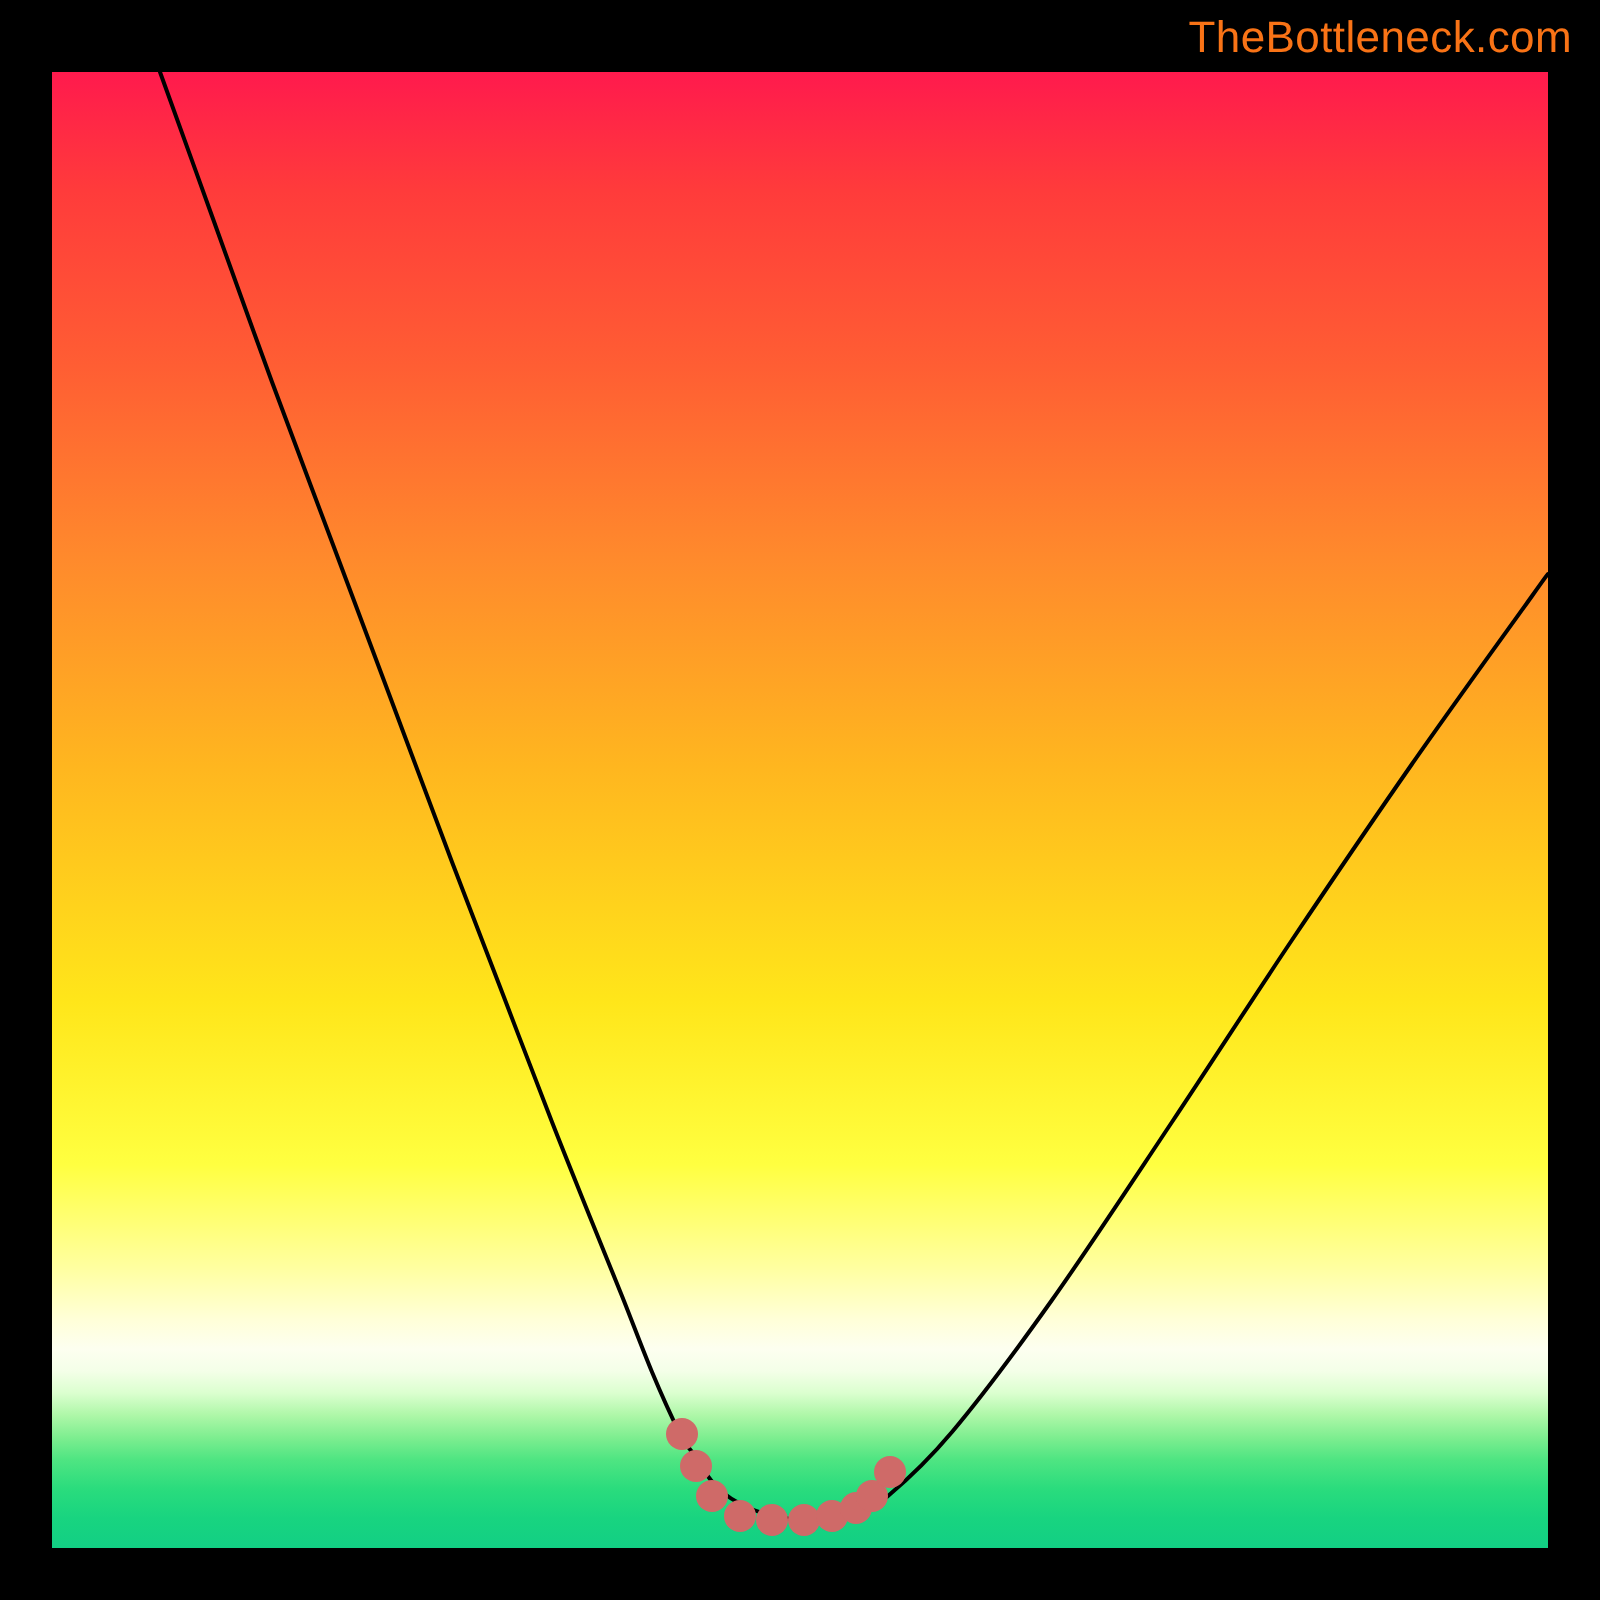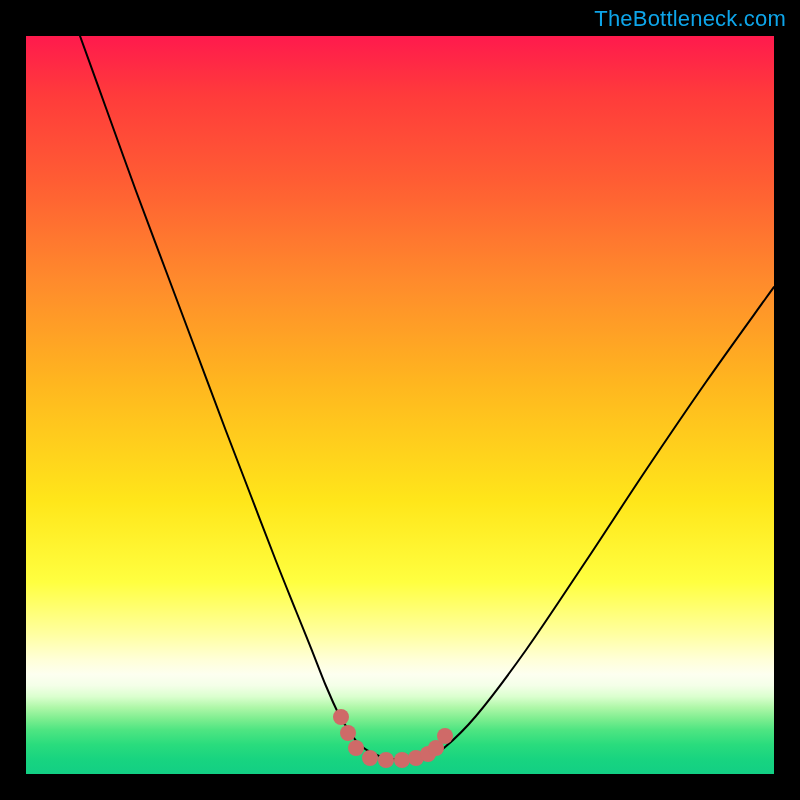--- a/index.html
+++ b/index.html
@@ -50,7 +50,7 @@
     right: 14px;
     font-family: Arial, Helvetica, sans-serif;
     font-size: 22px;
-    color: #0ea5e9;
+    color: #f97316;
     letter-spacing: 0.2px;
   }
   svg.curve {

